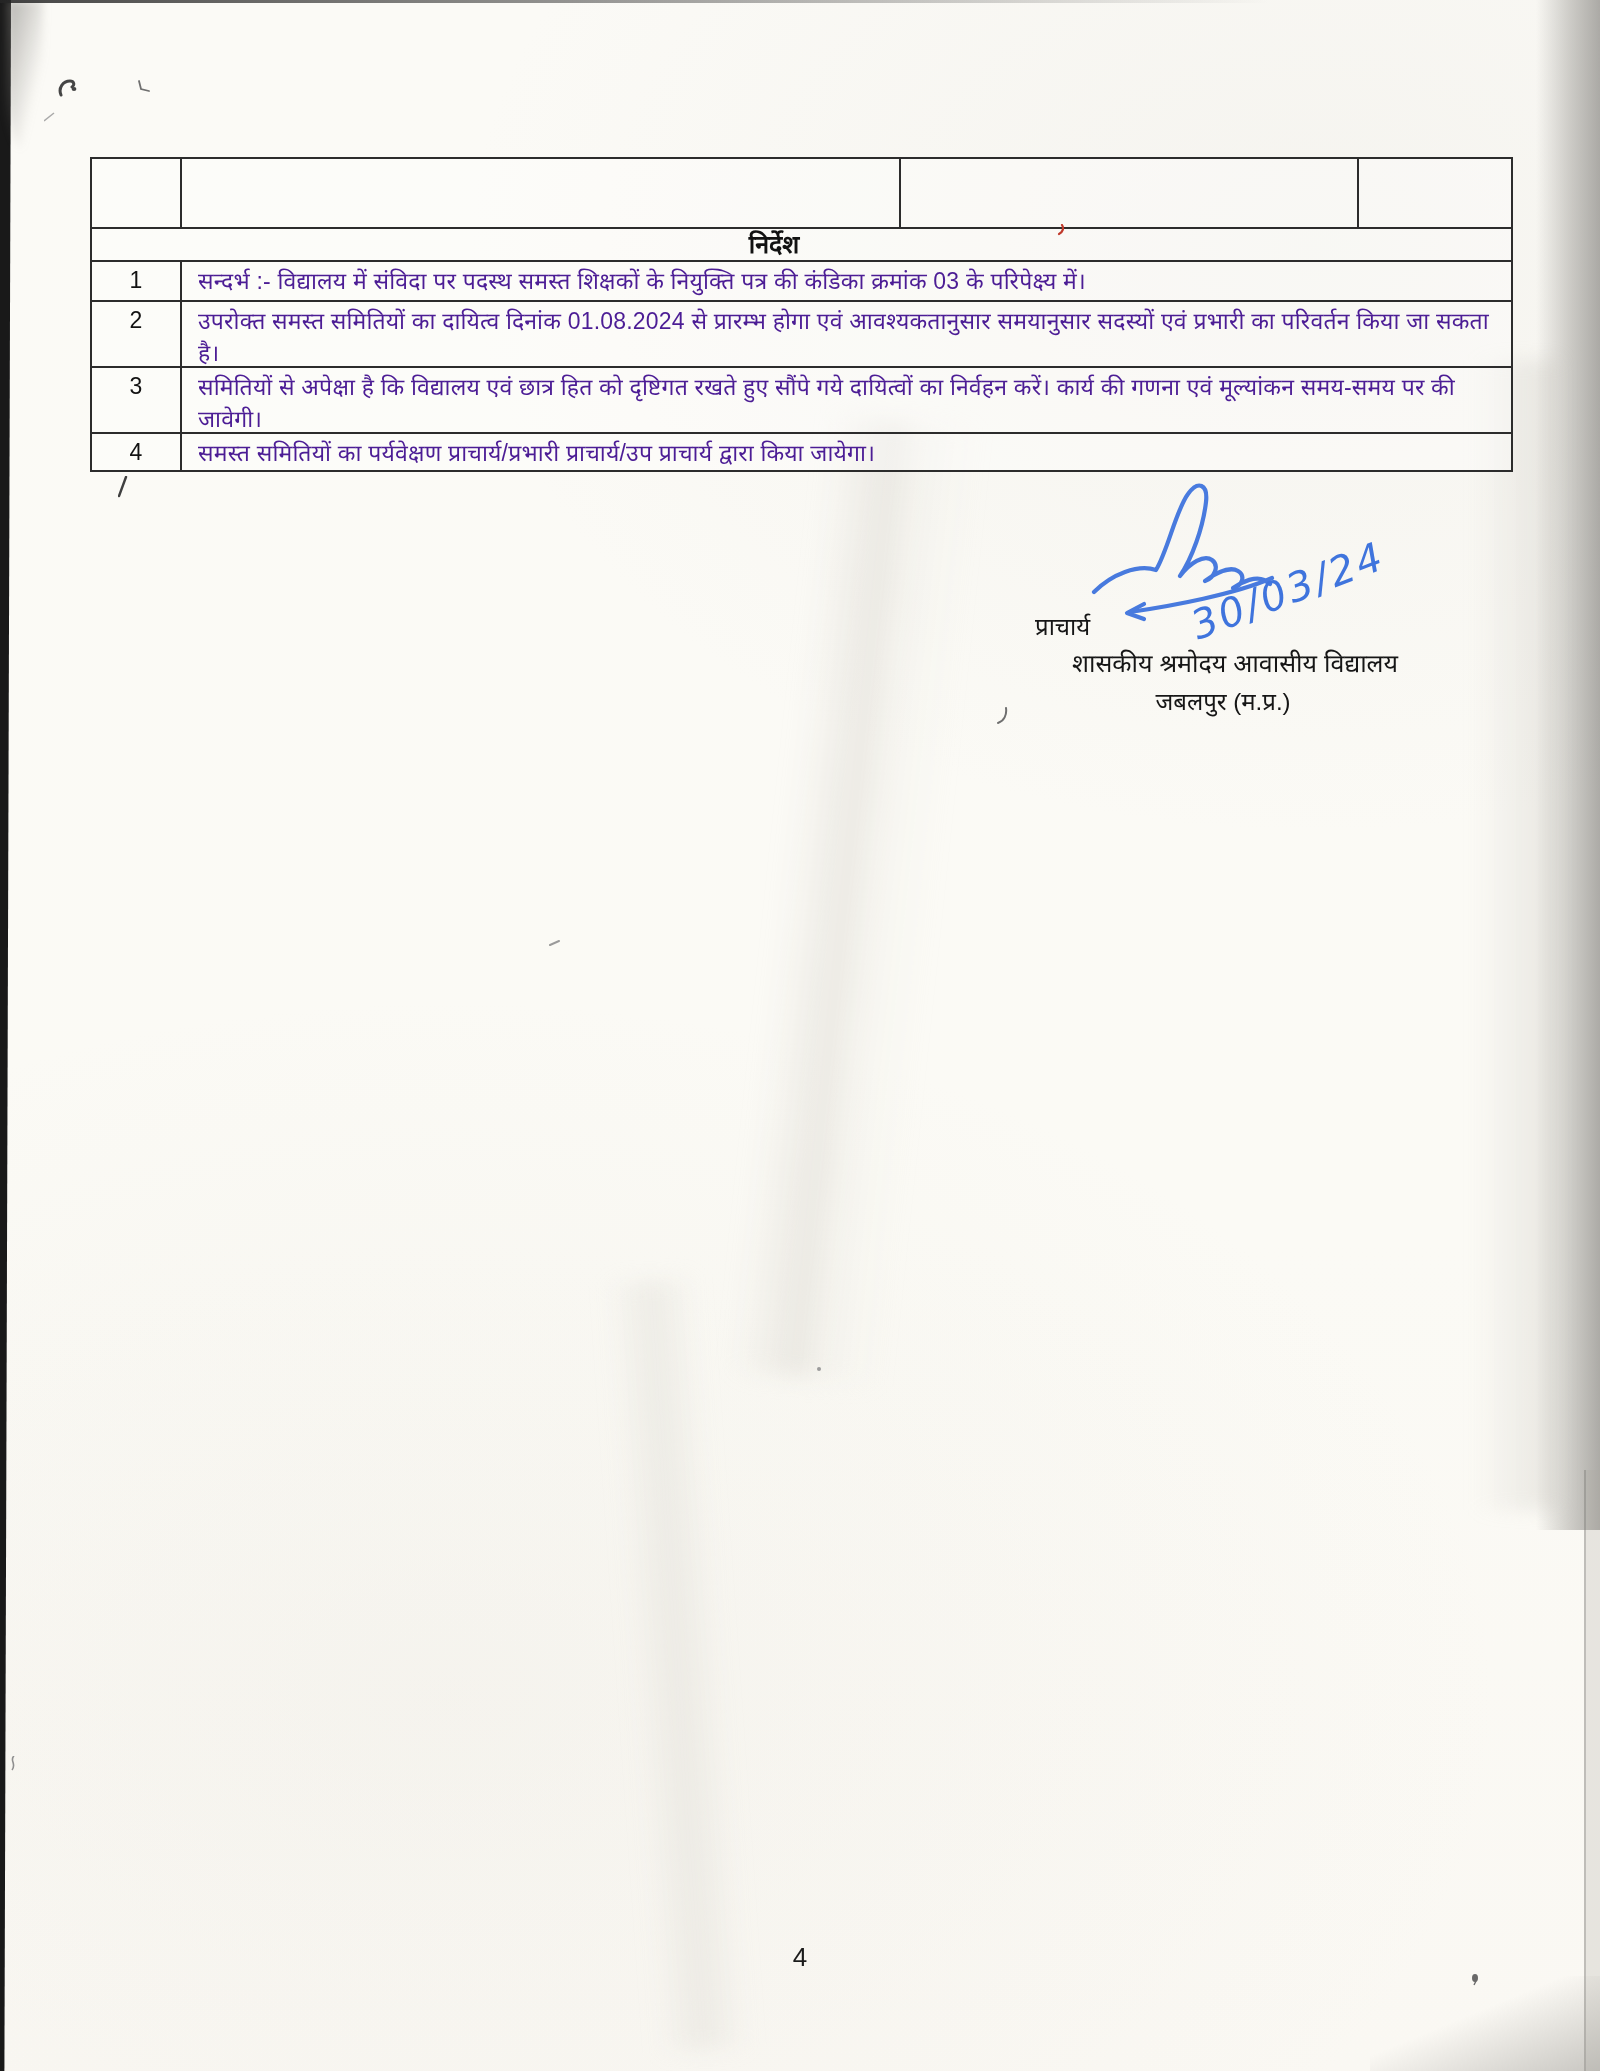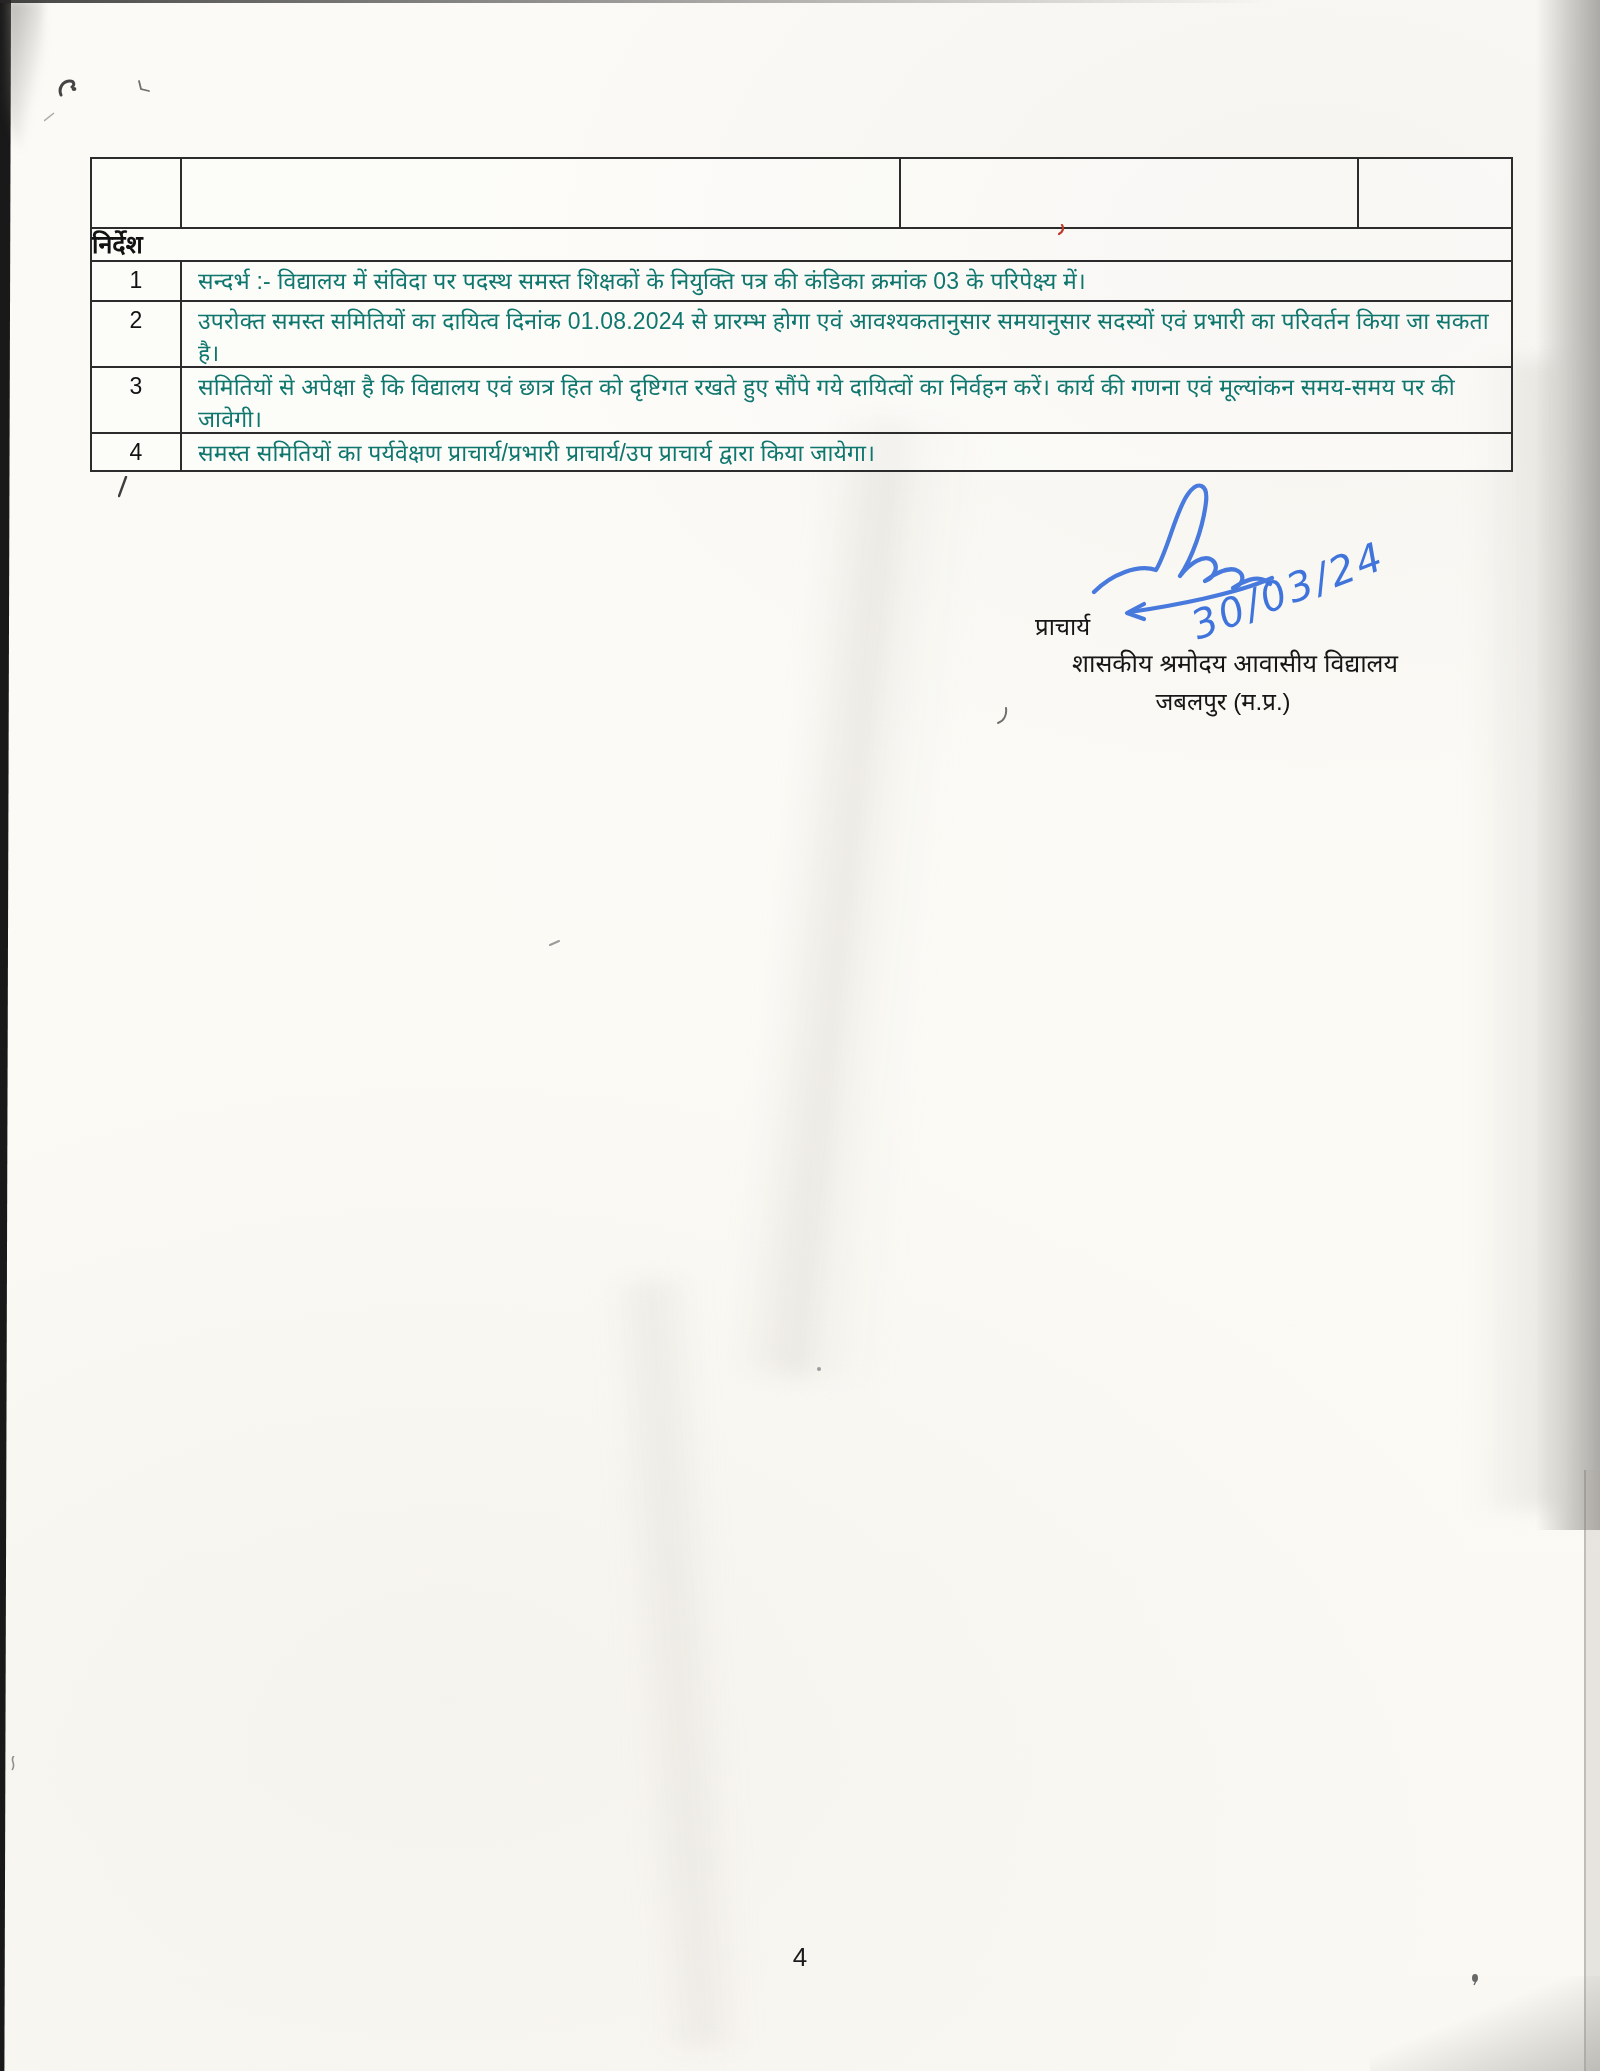--- a/index.html
+++ b/index.html
@@ -48,7 +48,7 @@
   .ctop1{flex:0 0 90px;}
   .ctop2{flex:0 0 719px;}
   .ctop3{flex:0 0 458px;}
-  .hcell{width:100%;text-align:left;font-weight:bold;font-size:25px;line-height:31px;
+  .hcell{width:100%;text-align:center;font-weight:bold;font-size:25px;line-height:31px;
     padding-right:55px;box-sizing:border-box;color:#121212;}
   .numcell{flex:0 0 90px;box-sizing:border-box;border-right:2px solid #2c2c2c;
     text-align:center;font-size:23px;padding-top:5px;color:#121212;}

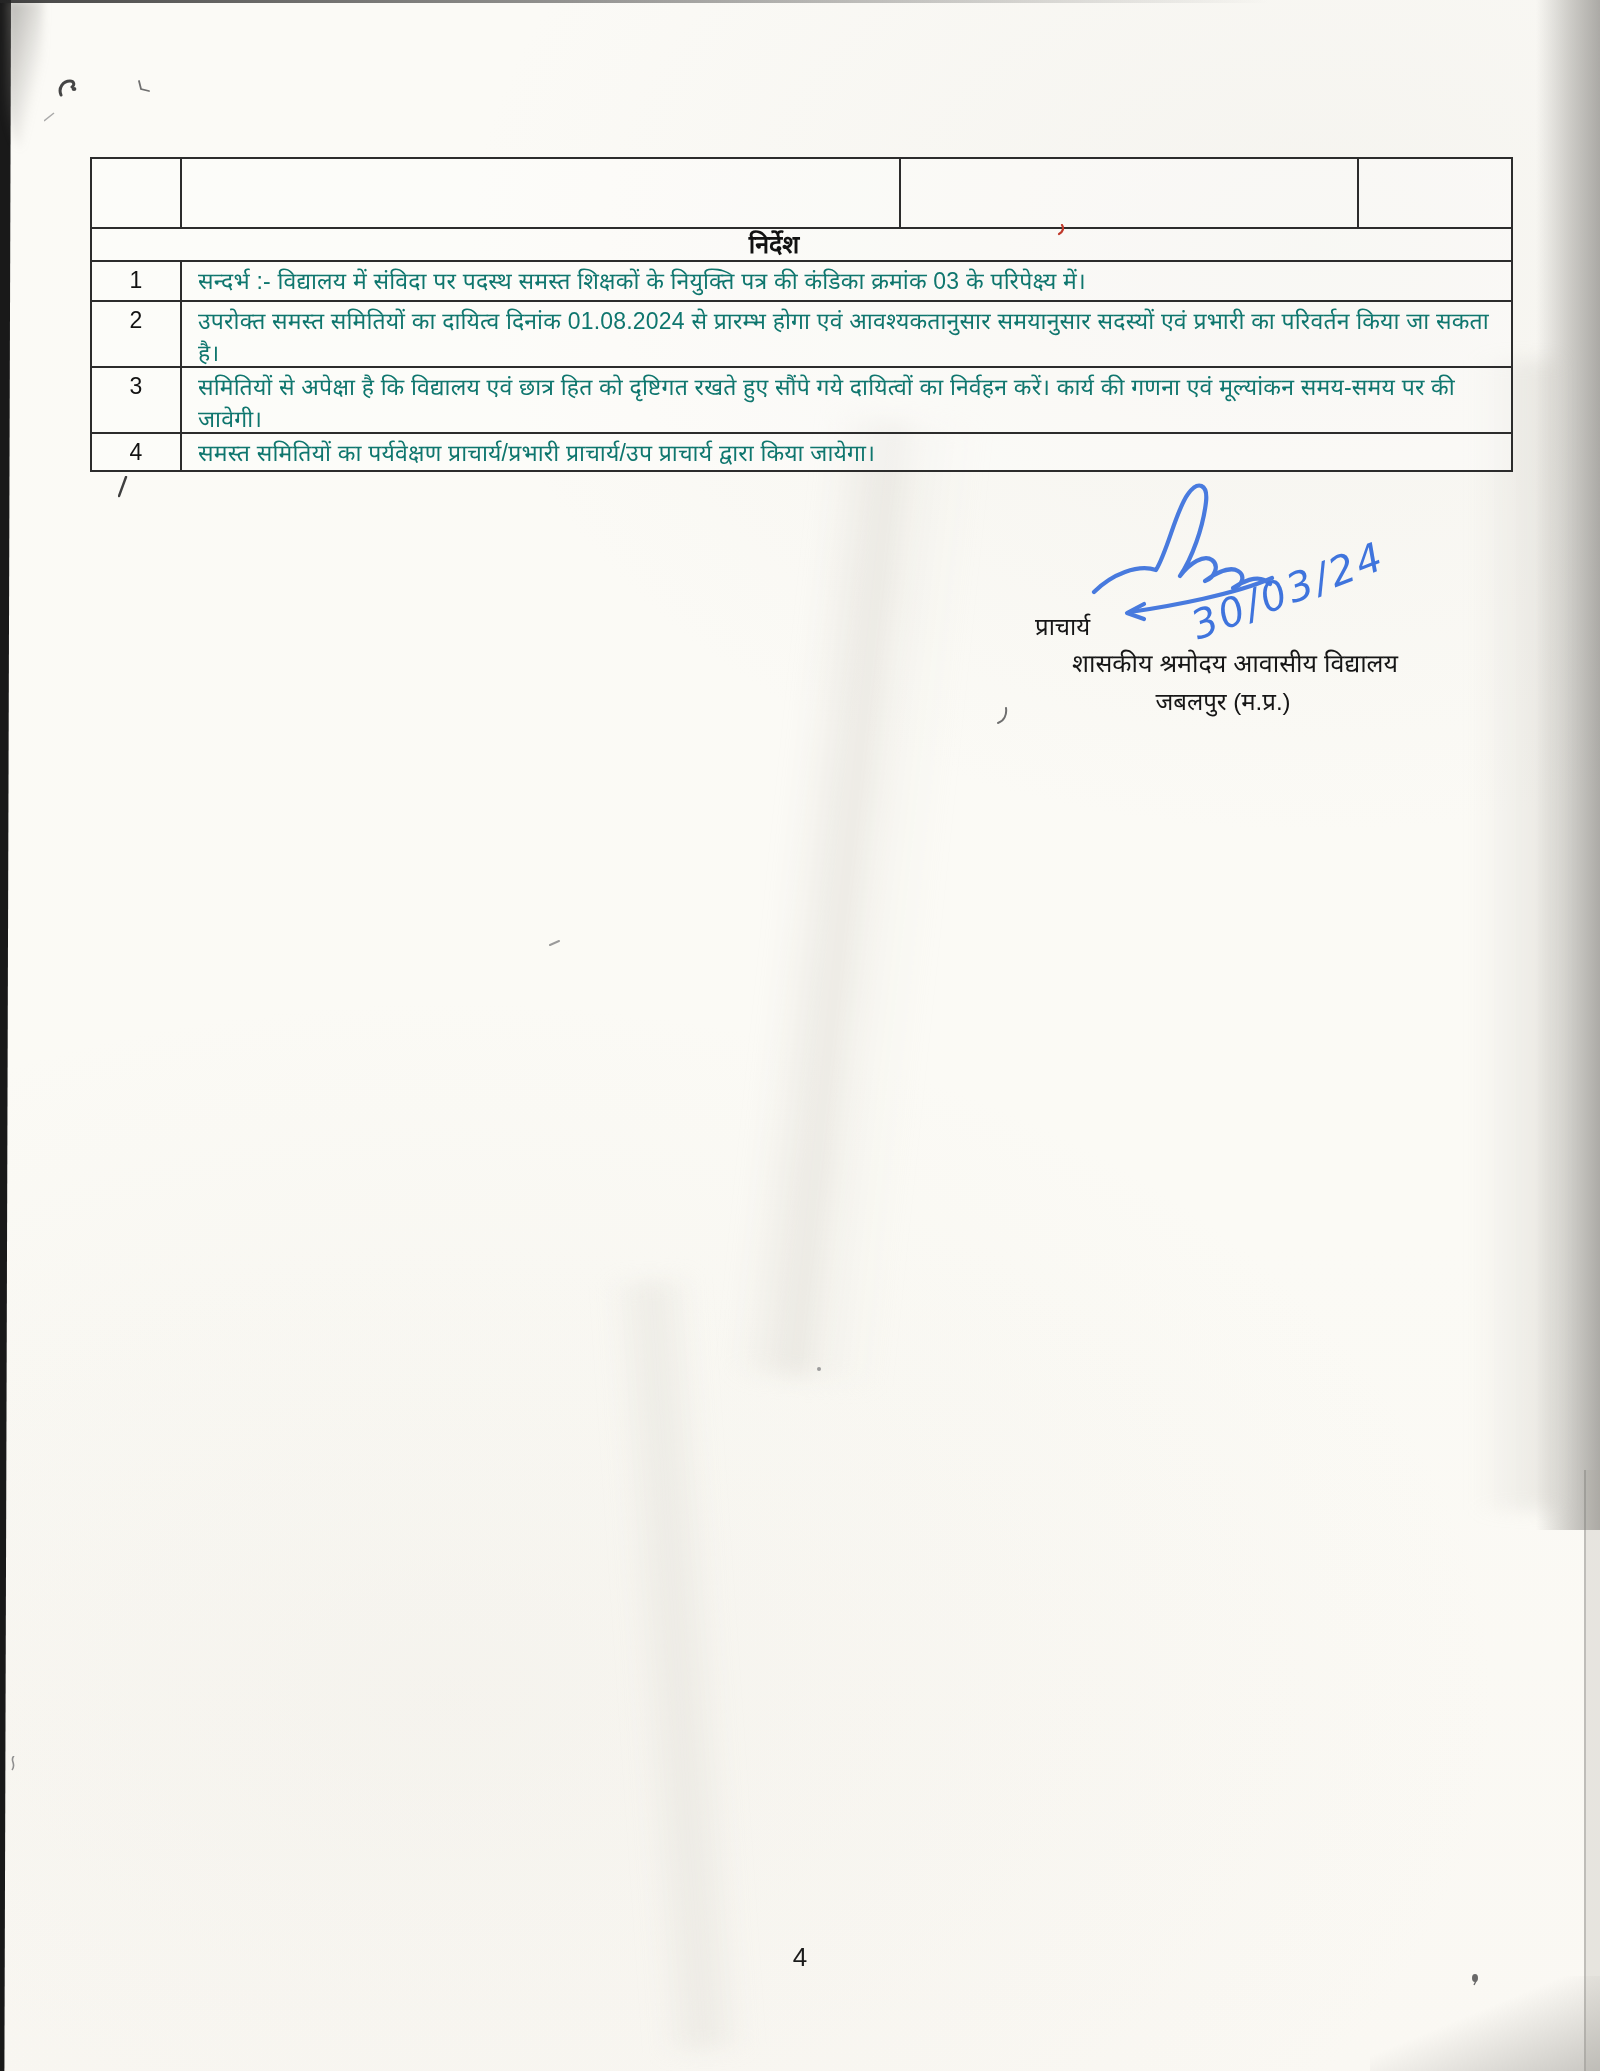--- a/index.html
+++ b/index.html
@@ -53,7 +53,7 @@
   .numcell{flex:0 0 90px;box-sizing:border-box;border-right:2px solid #2c2c2c;
     text-align:center;font-size:23px;padding-top:5px;color:#121212;}
   .textcell{flex:1;font-size:23px;line-height:31.5px;padding:4px 10px 0 16px;
-    box-sizing:border-box;color:#0f766e;letter-spacing:0.2px;}
+    box-sizing:border-box;color:#4c1d95;letter-spacing:0.2px;}
   
   .signature-svg{left:1020px;top:466px;width:400px;height:192px;z-index:6;}
   .sign-title{left:1035px;top:609px;width:300px;text-align:left;font-size:24px;z-index:5;}

